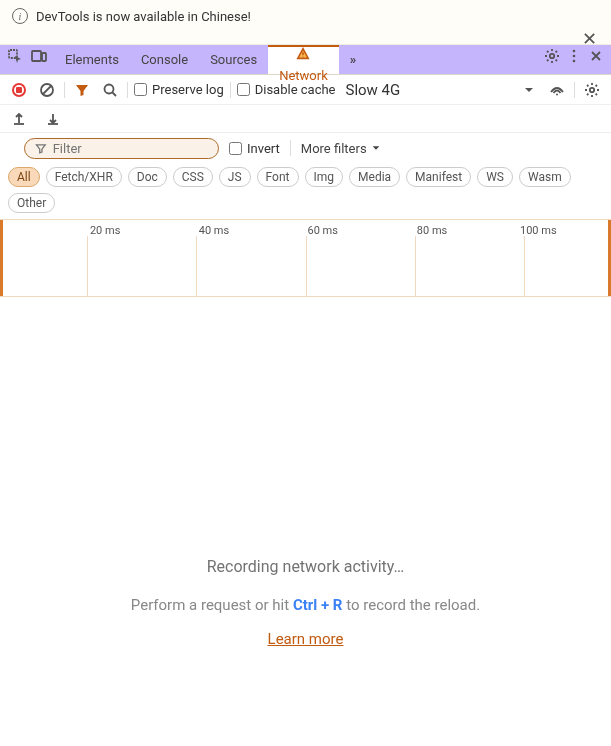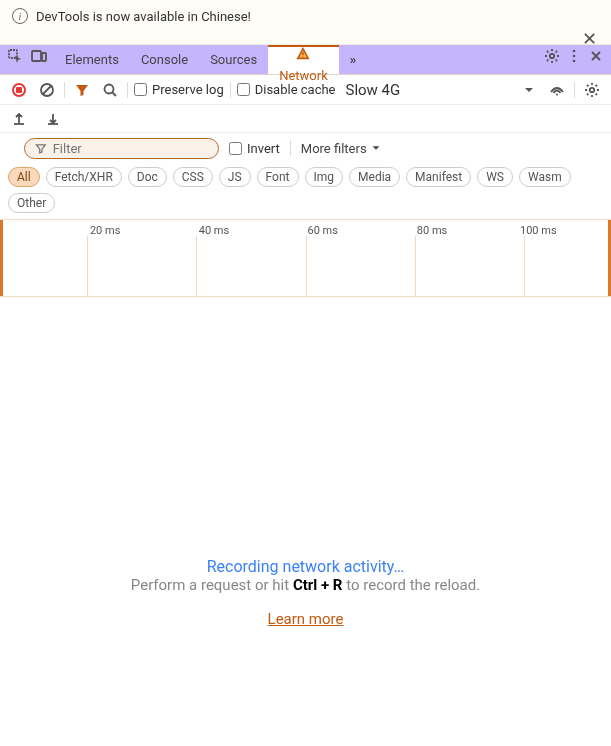--- a/index.html
+++ b/index.html
@@ -57,7 +57,7 @@
     
     
     .empty-state { text-align: center; padding-top: 260px; color: #999; font-size: 15px; }
-    .empty-state h3 { font-weight: normal; color: #3b82f6; font-size: 16px; margin-bottom: 0; }
+    .empty-state h3 { font-weight: normal; color: #737373; font-size: 16px; margin-bottom: 20px; }
     .empty-state p { color: #888; margin-bottom: 16px; }
     .empty-state p strong { color: #000000; }
     .empty-state a { color: #c25a10; text-decoration: underline; }

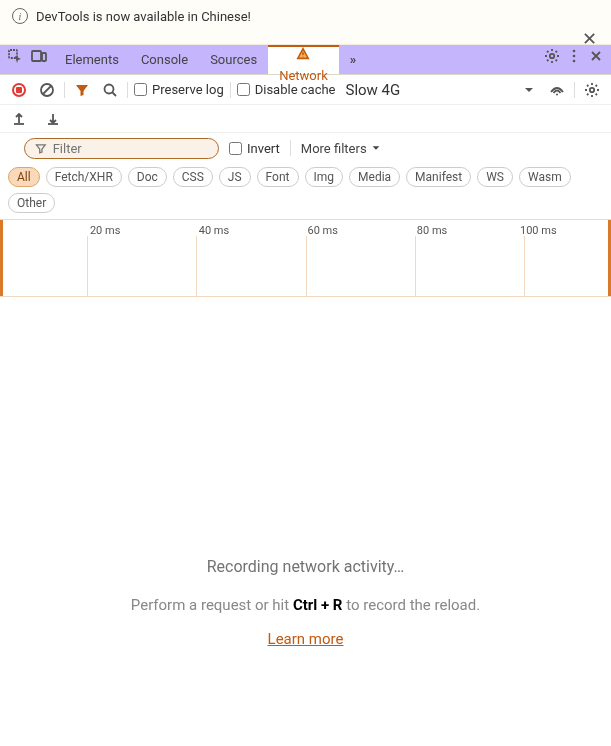--- a/index.html
+++ b/index.html
@@ -59,7 +59,7 @@
     .empty-state { text-align: center; padding-top: 260px; color: #999; font-size: 15px; }
     .empty-state h3 { font-weight: normal; color: #737373; font-size: 16px; margin-bottom: 20px; }
     .empty-state p { color: #888; margin-bottom: 16px; }
-    .empty-state p strong { color: #000000; }
+    .empty-state p strong { color: #3b82f6; }
     .empty-state a { color: #c25a10; text-decoration: underline; }
     
     svg { stroke: currentColor; fill: none; stroke-width: 1.8; }

